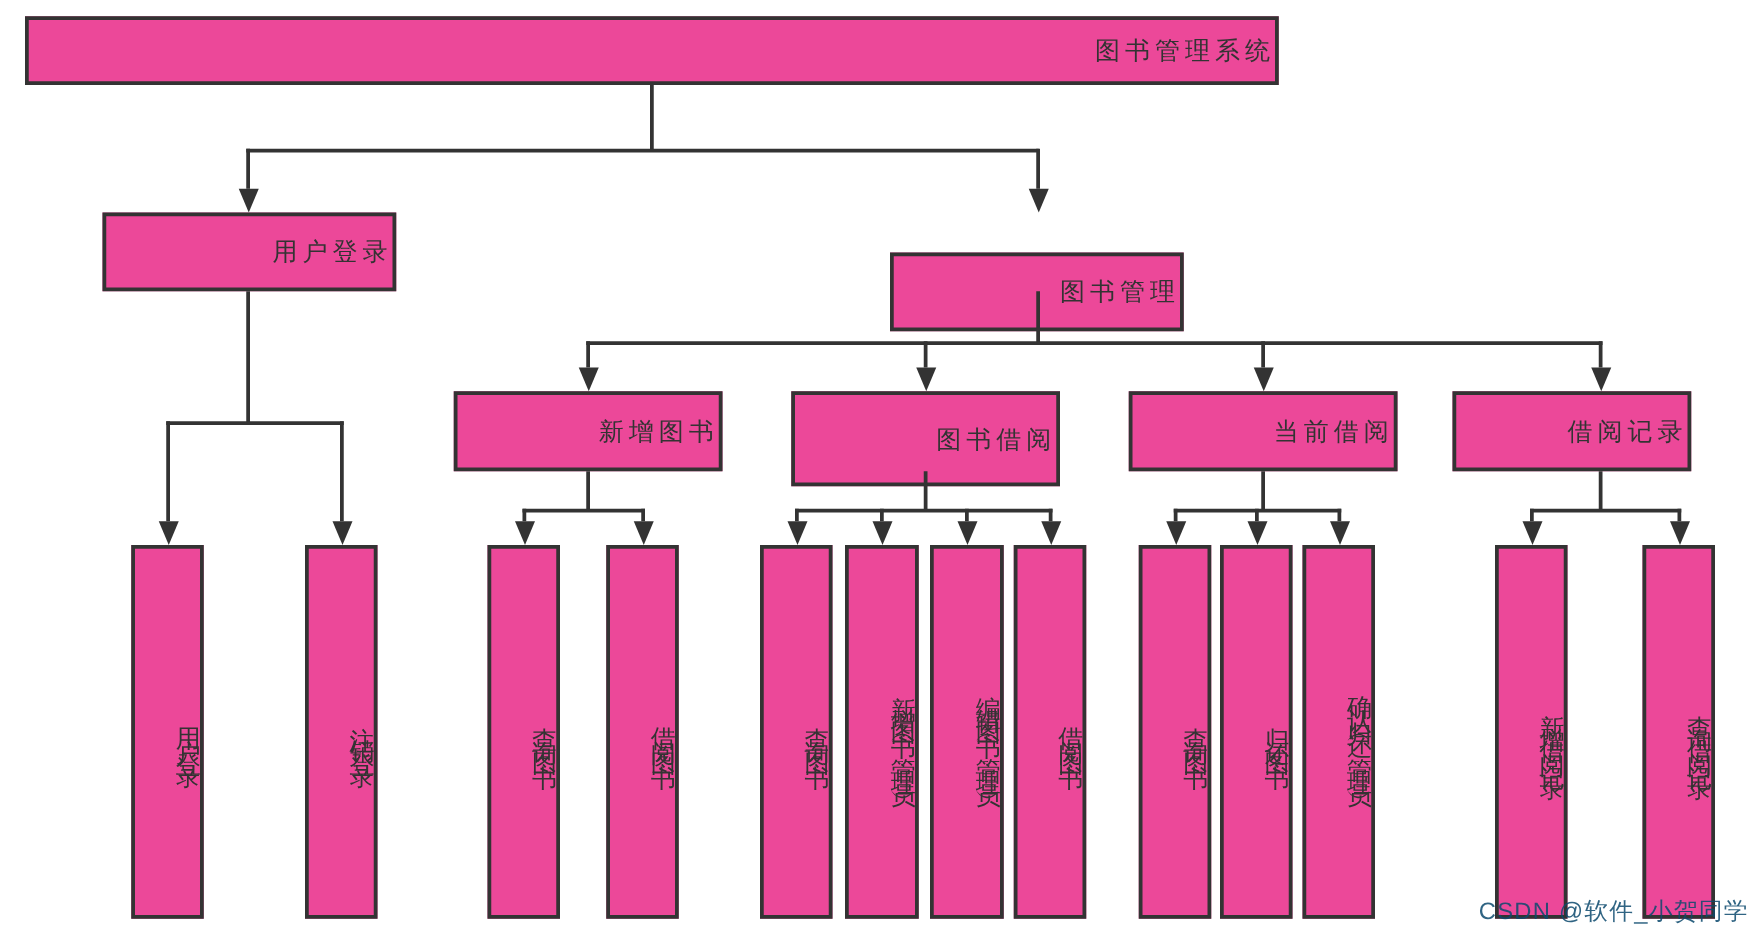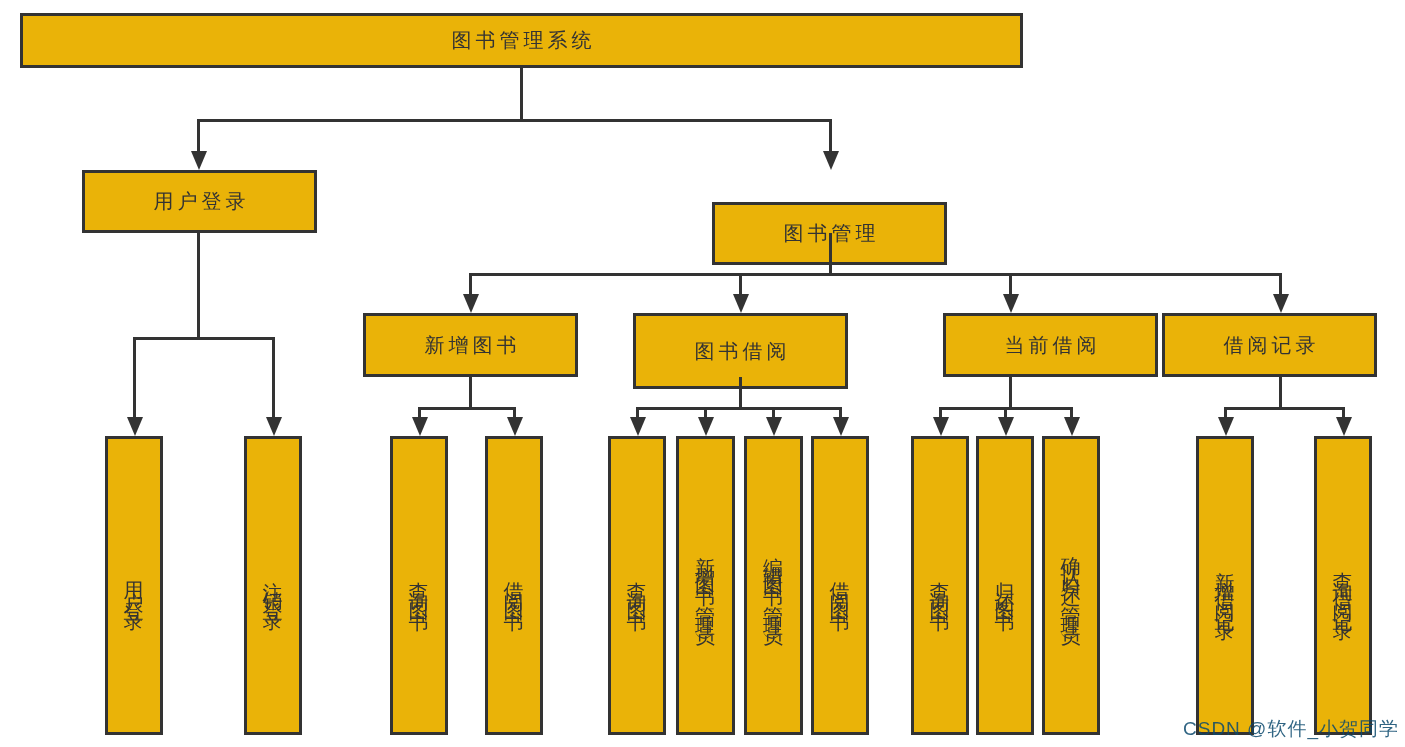--- a/index.html
+++ b/index.html
@@ -8,8 +8,8 @@
     font-family:"Liberation Sans","DejaVu Sans",sans-serif;color:#333;
   }
   .box{
-    position:absolute;box-sizing:border-box;border:3px solid #333;background:#eab308;
-    display:flex;align-items:center;justify-content:center;
+    position:absolute;box-sizing:border-box;border:3px solid #333;background:#ec4899;
+    display:flex;align-items:center;justify-content:flex-end;
   }
   .htext{font-size:20px;letter-spacing:4px;color:#333;white-space:nowrap;text-indent:4px;}
   .vtext{

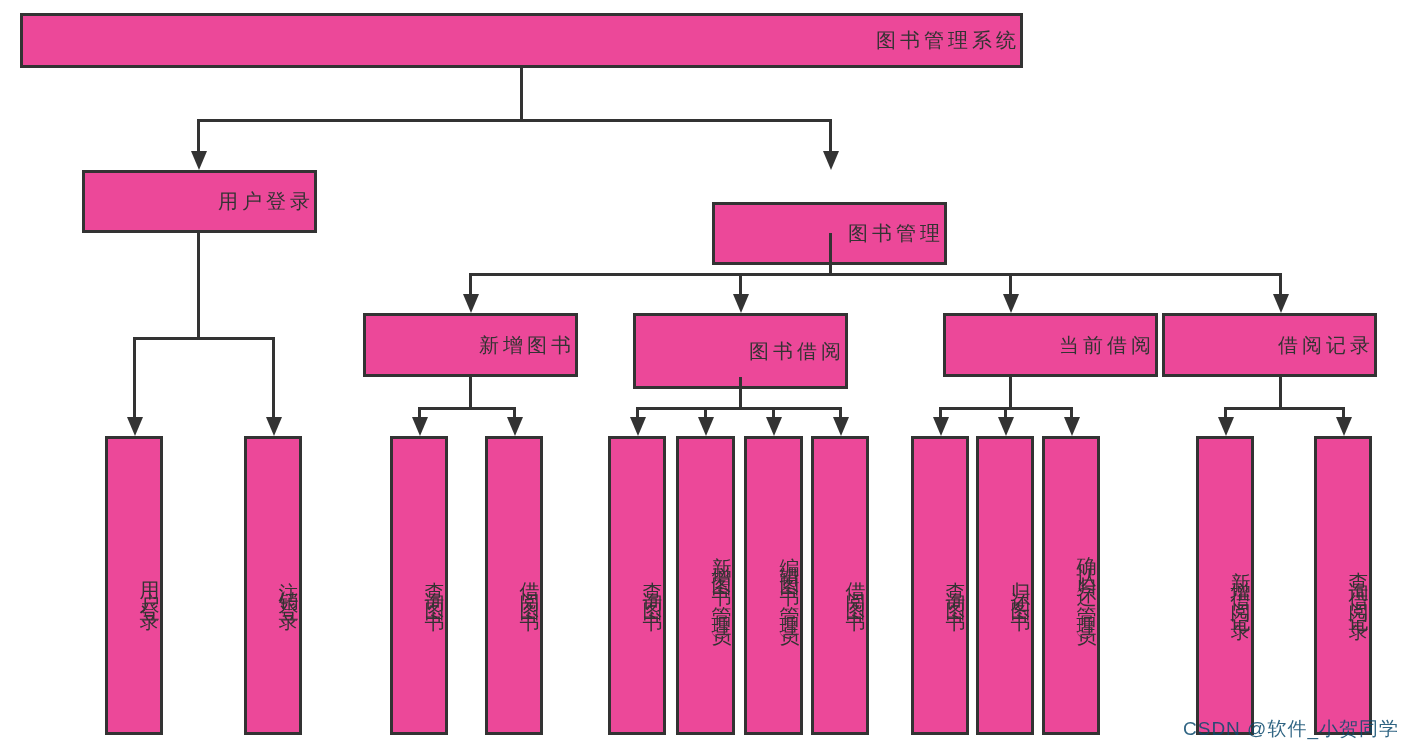--- a/index.html
+++ b/index.html
@@ -68,7 +68,7 @@
   <div class="box" style="left:633px;top:313px;width:215px;height:76px;">
     <span class="htext">图书借阅</span>
   </div>
-  <div class="box" style="left:903px;top:313px;width:215px;height:64px;margin-left:40px;">
+  <div class="box" style="left:903px;top:313px;width:215px;height:64px;">
     <span class="htext">当前借阅</span>
   </div>
   <div class="box" style="left:1162px;top:313px;width:215px;height:64px;">

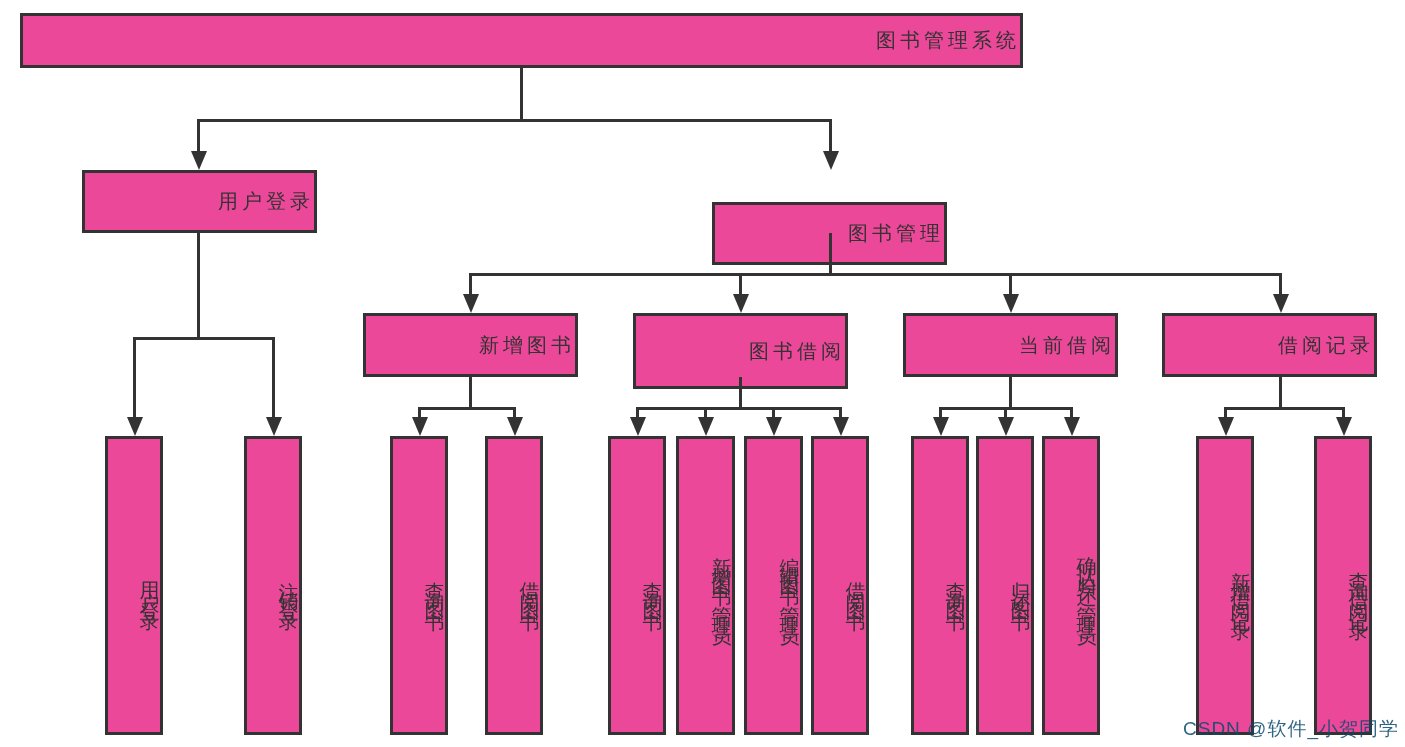--- a/index.html
+++ b/index.html
@@ -71,7 +71,7 @@
   <div class="box" style="left:903px;top:313px;width:215px;height:64px;">
     <span class="htext">当前借阅</span>
   </div>
-  <div class="box" style="left:1162px;top:313px;width:215px;height:64px;">
+  <div class="box" style="left:1162px;top:313px;width:191px;height:64px;">
     <span class="htext">借阅记录</span>
   </div>
 

